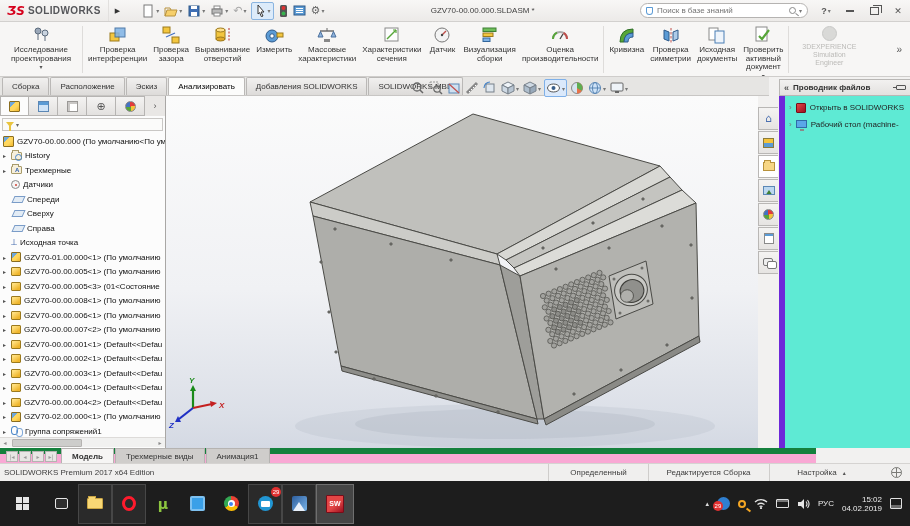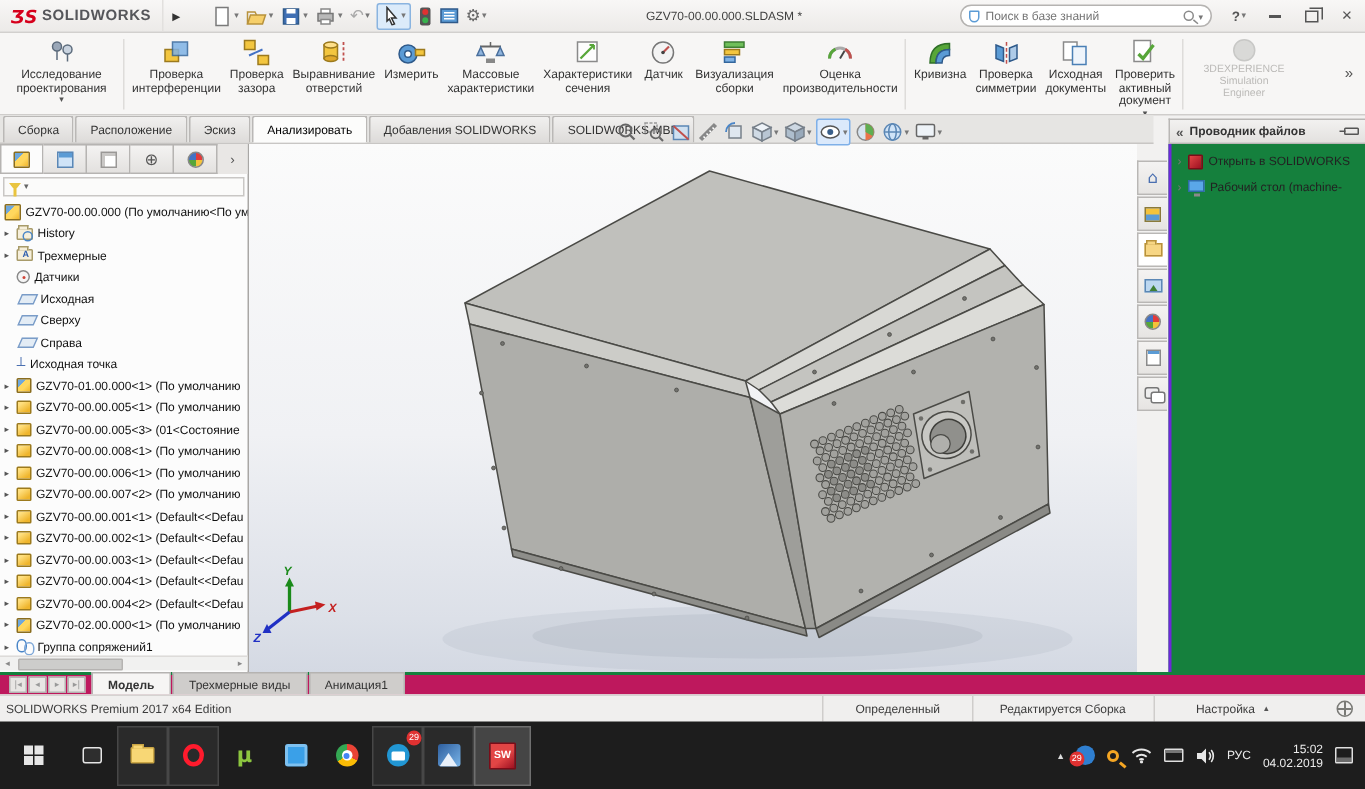--- a/index.html
+++ b/index.html
@@ -126,7 +126,7 @@
   .ts-chat{width:12px;height:9px;position:relative}
   .ts-chat::before{content:"";position:absolute;left:0;top:0;width:8px;height:6px;border:1px solid #777;border-radius:2px;background:#eee}
   .ts-chat::after{content:"";position:absolute;left:4px;top:3px;width:8px;height:6px;border:1px solid #777;border-radius:2px;background:#fff}
-  #tp-body{left:779px;top:96px;width:131px;height:352px;background:#15803d;border-left:2px solid #6d28d9;padding-top:3px}
+  #tp-body{left:779px;top:96px;width:131px;height:352px;background:#5eead4;border-left:6px solid #6d28d9;padding-top:3px}
   .tp-item{display:flex;align-items:center;height:17px;padding:0 4px;gap:4px;white-space:nowrap;overflow:hidden}
   .tp-chev{color:#777;font-size:8px}
   .tp-chev::before{content:"›"}

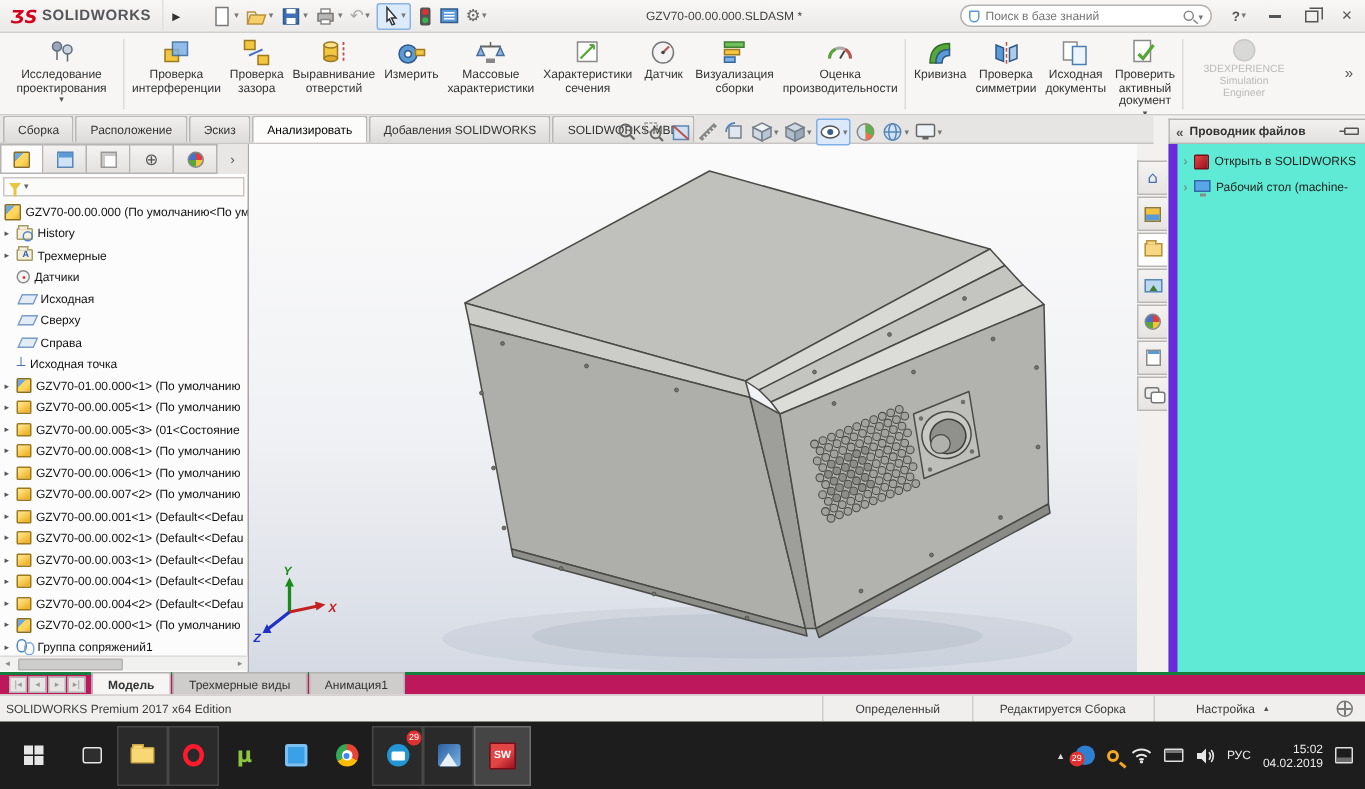--- a/index.html
+++ b/index.html
@@ -525,7 +525,7 @@
       <div class="trow">
           <span class="tind"></span>
           <span class="tico ti-plane"></span>
-          <span>Исходная</span>
+          <span>Спереди</span>
         </div>
       <div class="trow">
           <span class="tind"></span>

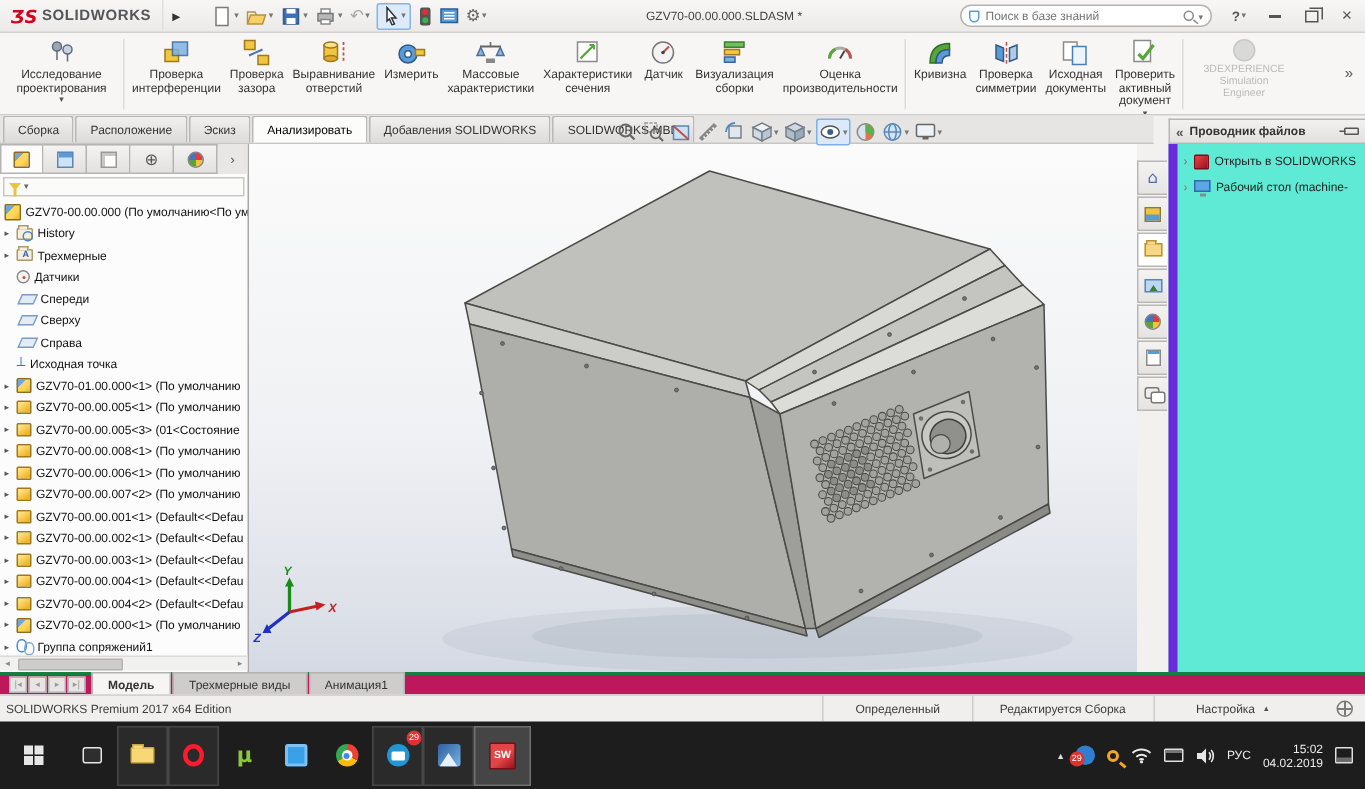--- a/index.html
+++ b/index.html
@@ -135,7 +135,7 @@
   .tp-mon::after{content:"";position:absolute;left:3px;top:8px;width:4px;height:2px;background:#8a8a8a}
 
   
-  #modeltabs{left:0;top:448px;width:910px;height:15px;background:#be185d;border-top:2px solid #15803d;display:flex;align-items:flex-end;font-size:8px}
+  #modeltabs{left:0;top:448px;width:816px;height:15px;background:#f9a8d4;border-top:6px solid #15803d;display:flex;align-items:flex-end;font-size:8px}
   .mnav{display:flex;align-items:center;gap:1px;margin:0 4px 1px 6px}
   .mnb{width:12px;height:11px;background:#e8e6e4;border:1px solid #b5b3b1;color:#999;font-size:6px;display:flex;align-items:center;justify-content:center;font-family:"DejaVu Sans",sans-serif}
   .mtab{height:15px;display:flex;align-items:center;padding:0 10px;border:1px solid #b5b3b1;border-bottom:none;background:#cfcdcb;color:#333;margin-right:1px;white-space:nowrap}

